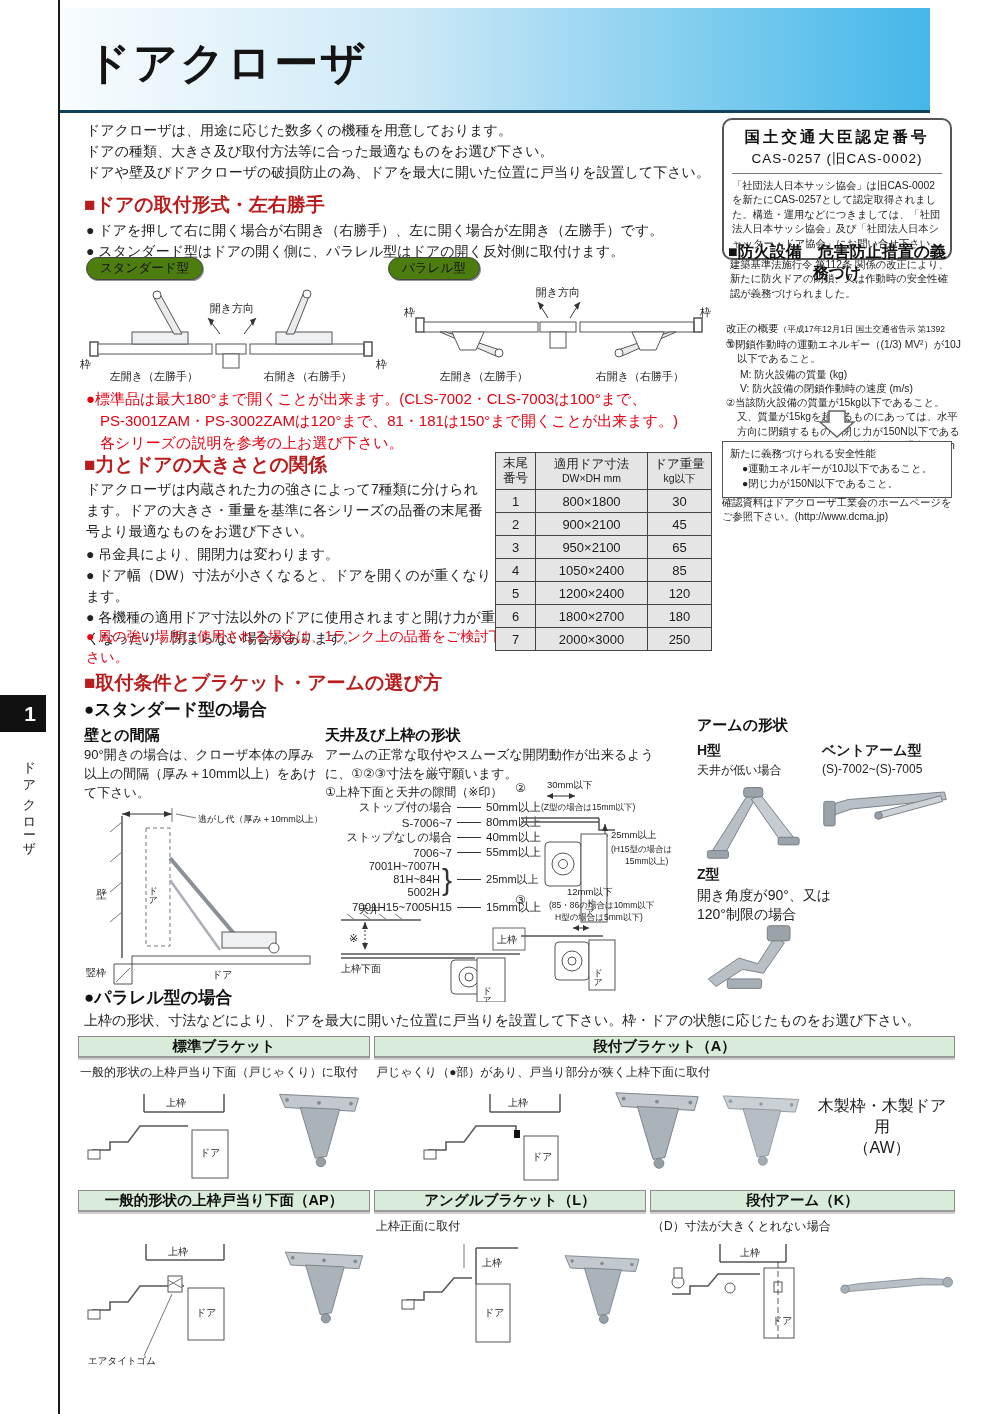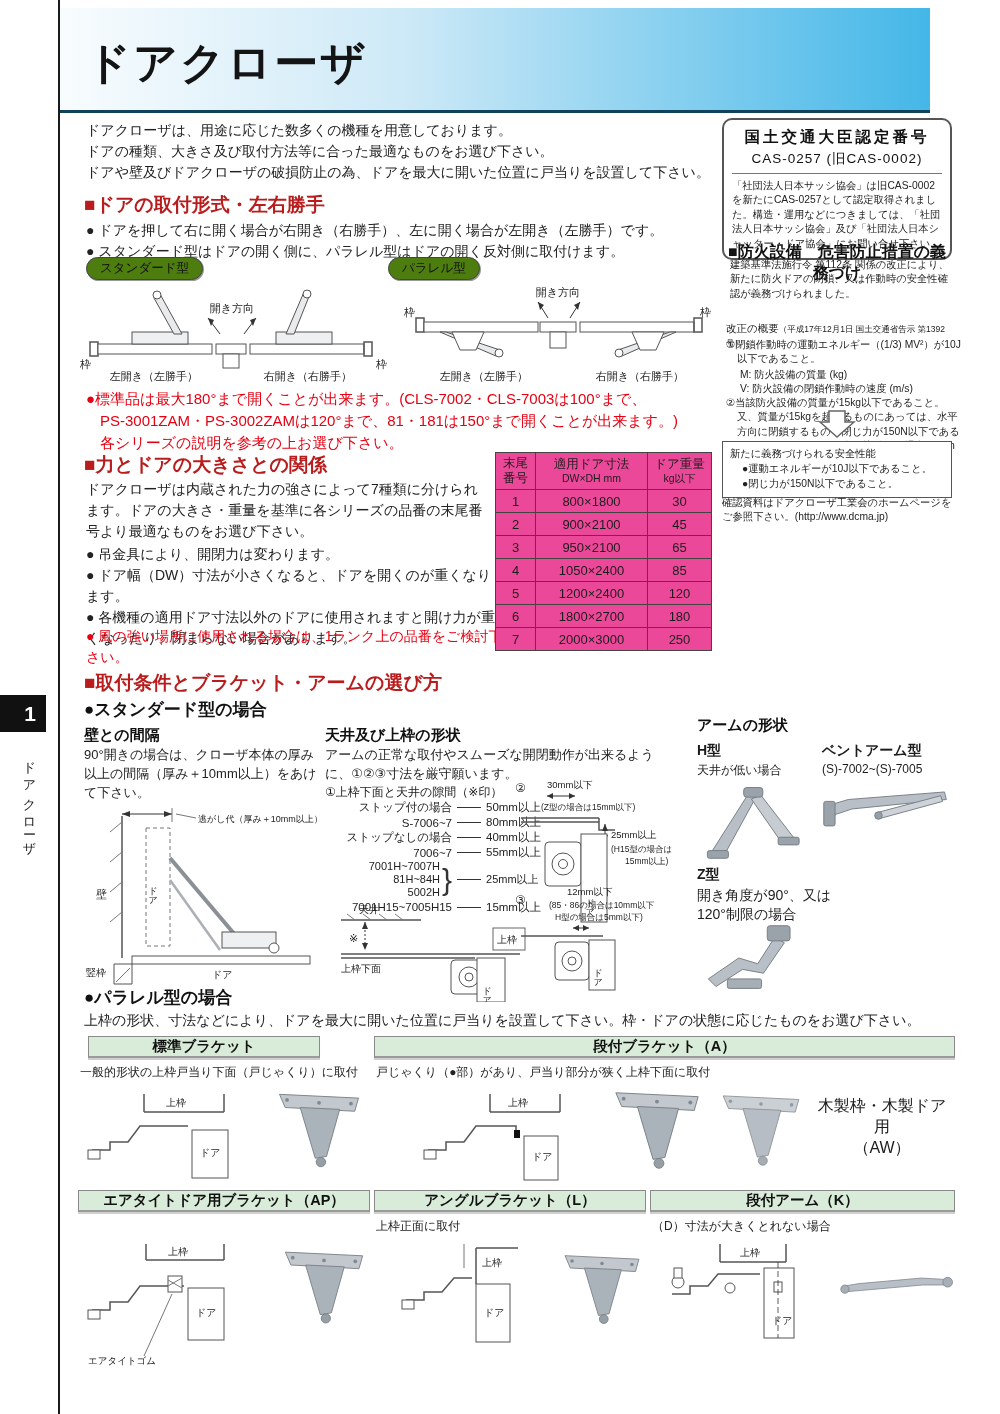--- a/index.html
+++ b/index.html
@@ -26,7 +26,7 @@
   .oval{position:absolute;height:21px;padding:0 13px;background:#4d7c0f;border:1.5px solid #444;
         border-radius:12px;font-size:12.5px;display:flex;align-items:center;box-shadow:1px 1px 0 #999;color:#111;}
   
-  .sizetable{border-collapse:collapse;text-align:center;font-size:13px;background:#ec4899;}
+  .sizetable{border-collapse:collapse;text-align:center;font-size:13px;background:#e5e5e5;}
   .sizetable th,.sizetable td{border:1px solid #444;padding:0 4px;}
   .sizetable th{font-weight:normal;font-size:12.5px;line-height:1.2;height:36px;}
   .sizetable th .sm{font-size:10.5px;}

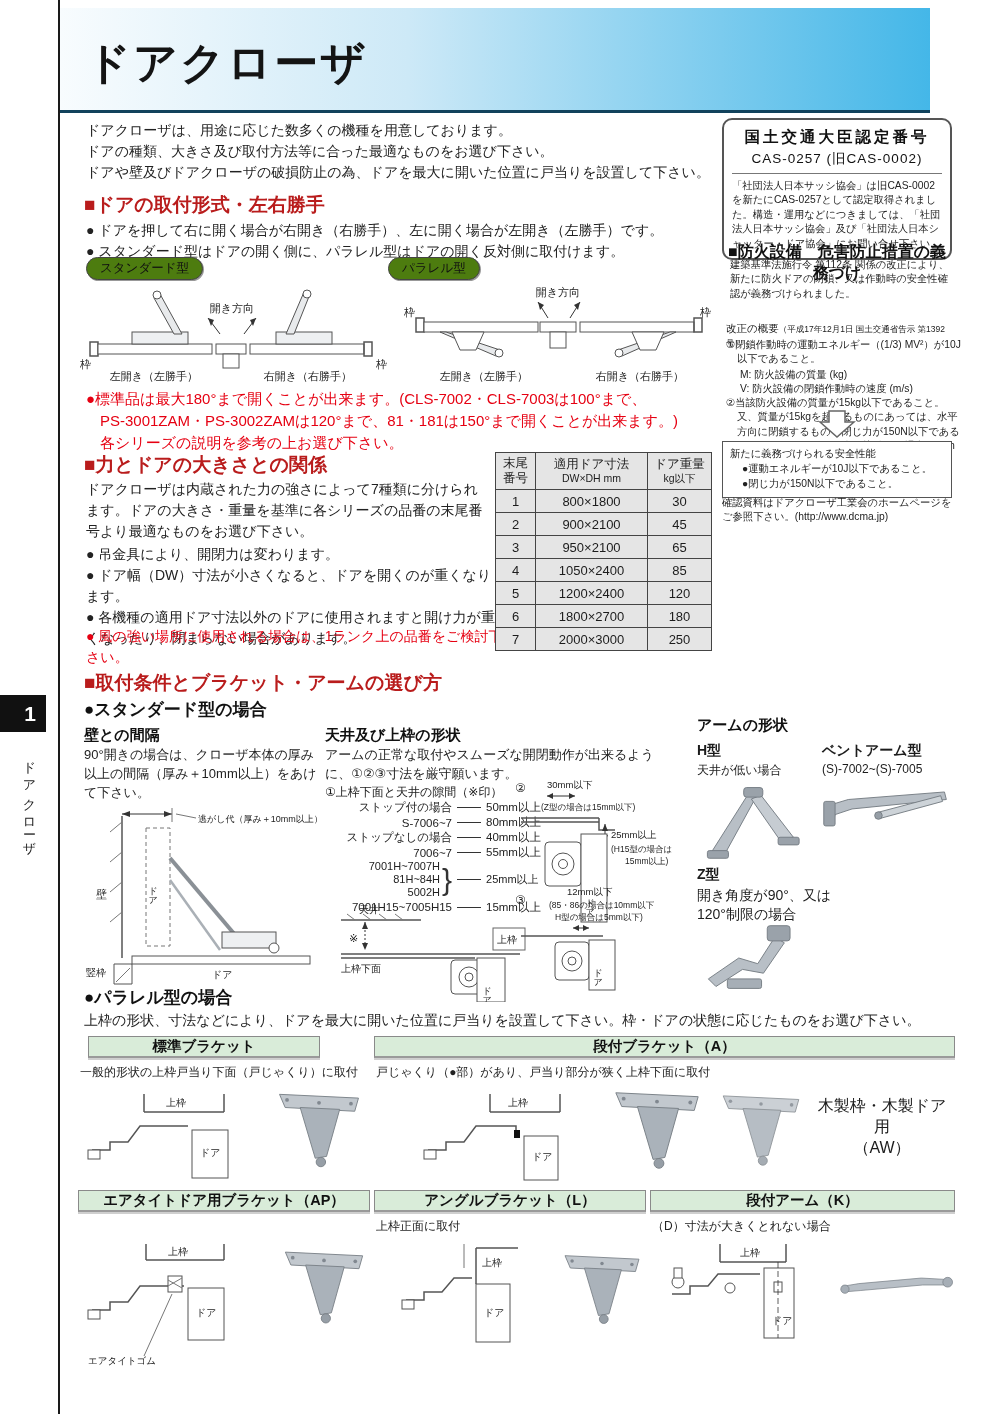--- a/index.html
+++ b/index.html
@@ -423,7 +423,7 @@
   <div class="abs subhead" style="left:84px;top:986px">●パラレル型の場合</div>
   <div class="abs body14" style="left:84px;top:1010px;width:870px">上枠の形状、寸法などにより、ドアを最大に開いた位置に戸当りを設置して下さい。枠・ドアの状態に応じたものをお選び下さい。</div>
 
-  <div class="gbar" style="left:88px;top:1036px;width:232px">標準ブラケット</div>
+  <div class="gbar" style="left:78px;top:1036px;width:292px">標準ブラケット</div>
   <div class="gbar" style="left:374px;top:1036px;width:581px">段付ブラケット（A）</div>
   <div class="abs cap12" style="left:80px;top:1064px;width:292px">一般的形状の上枠戸当り下面（戸じゃくり）に取付</div>
   <div class="abs cap12" style="left:376px;top:1064px;width:560px">戸じゃくり（●部）があり、戸当り部分が狭く上枠下面に取付</div>

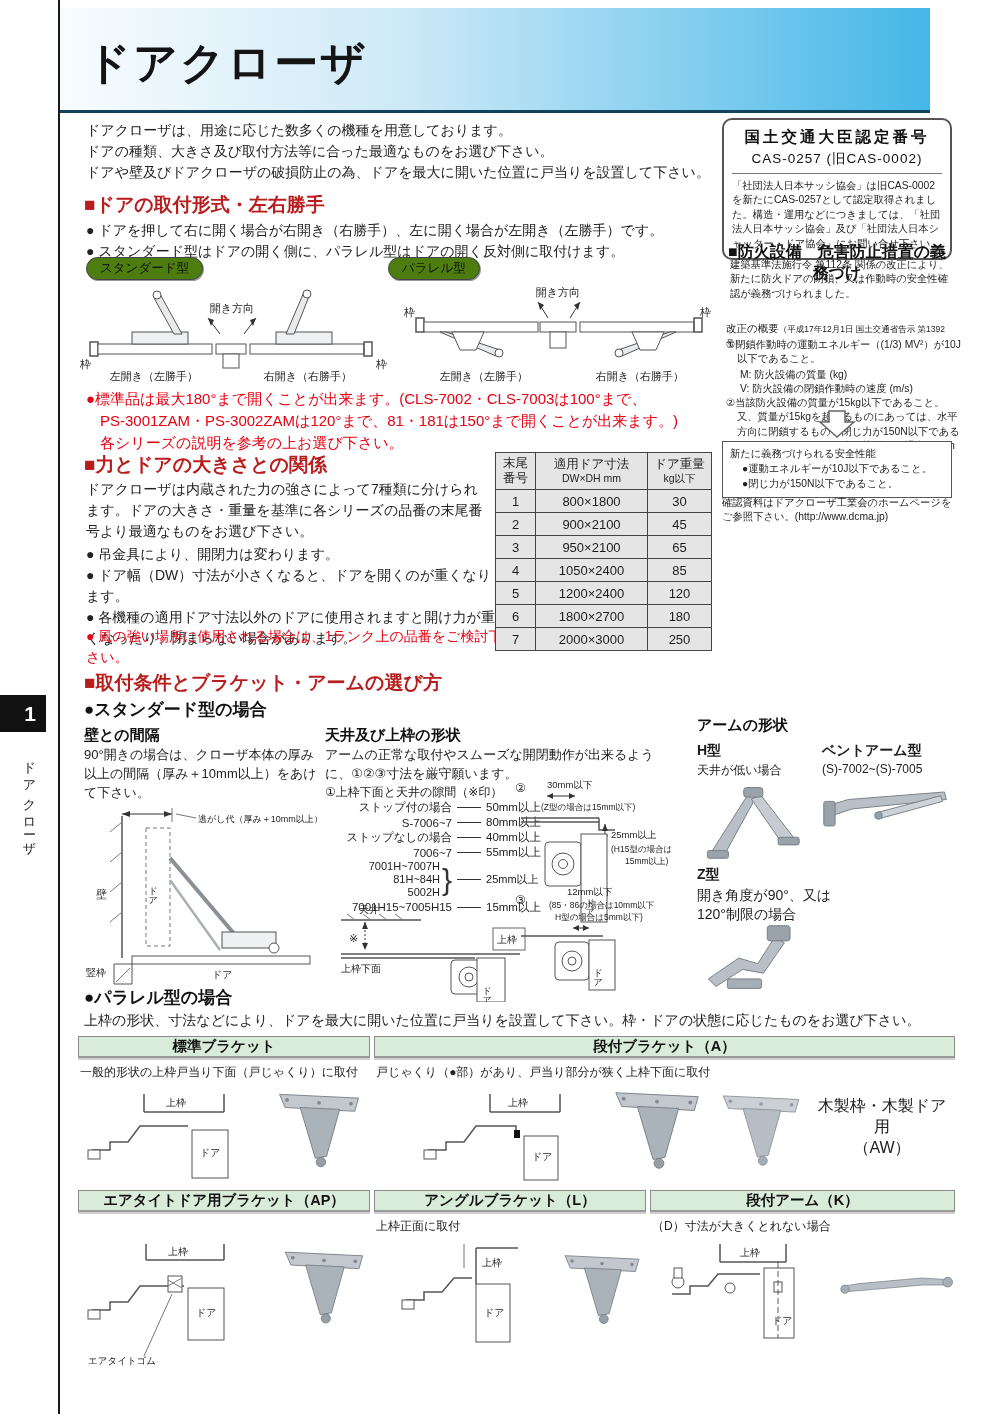--- a/index.html
+++ b/index.html
@@ -460,7 +460,7 @@
     <div>（AW）</div>
   </div>
 
-  <div class="gbar" style="left:78px;top:1190px;width:292px">エアタイトドア用ブラケット（AP）</div>
+  <div class="gbar" style="left:78px;top:1190px;width:292px">一般的形状の上枠戸当り下面（AP）</div>
   <div class="gbar" style="left:374px;top:1190px;width:272px">アングルブラケット（L）</div>
   <div class="gbar" style="left:650px;top:1190px;width:305px">段付アーム（K）</div>
   <div class="abs cap12" style="left:376px;top:1218px">上枠正面に取付</div>

